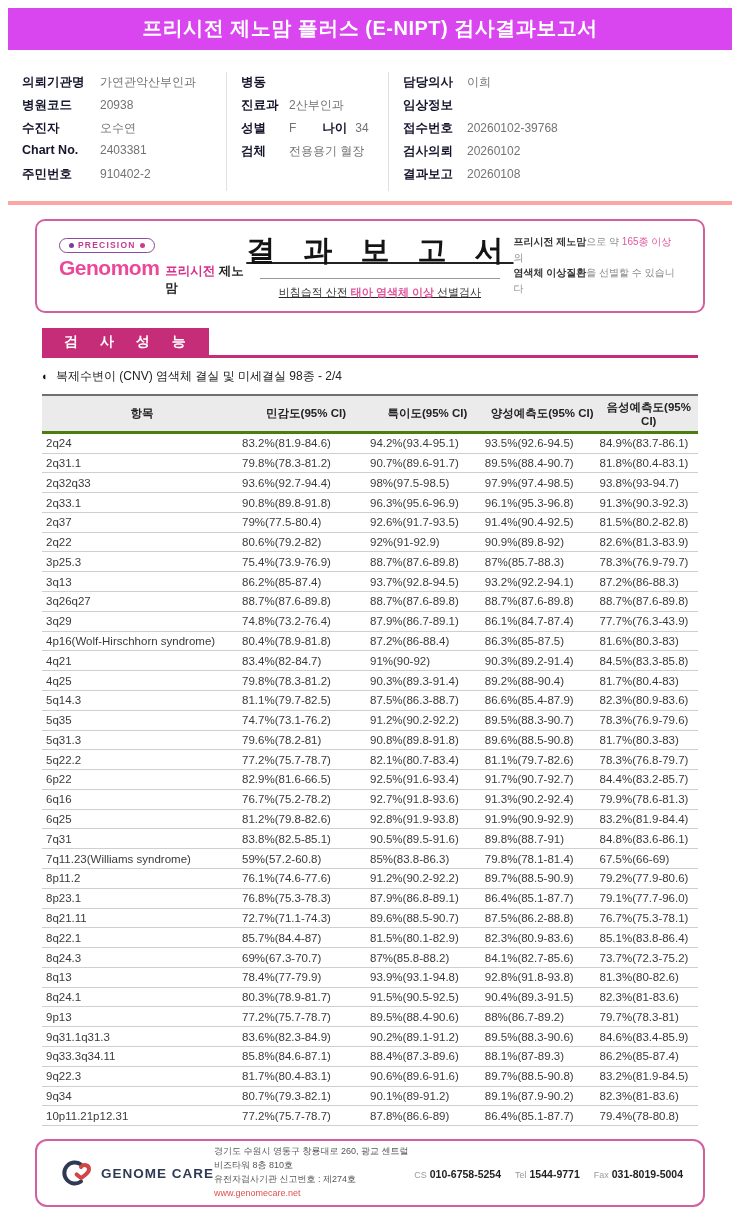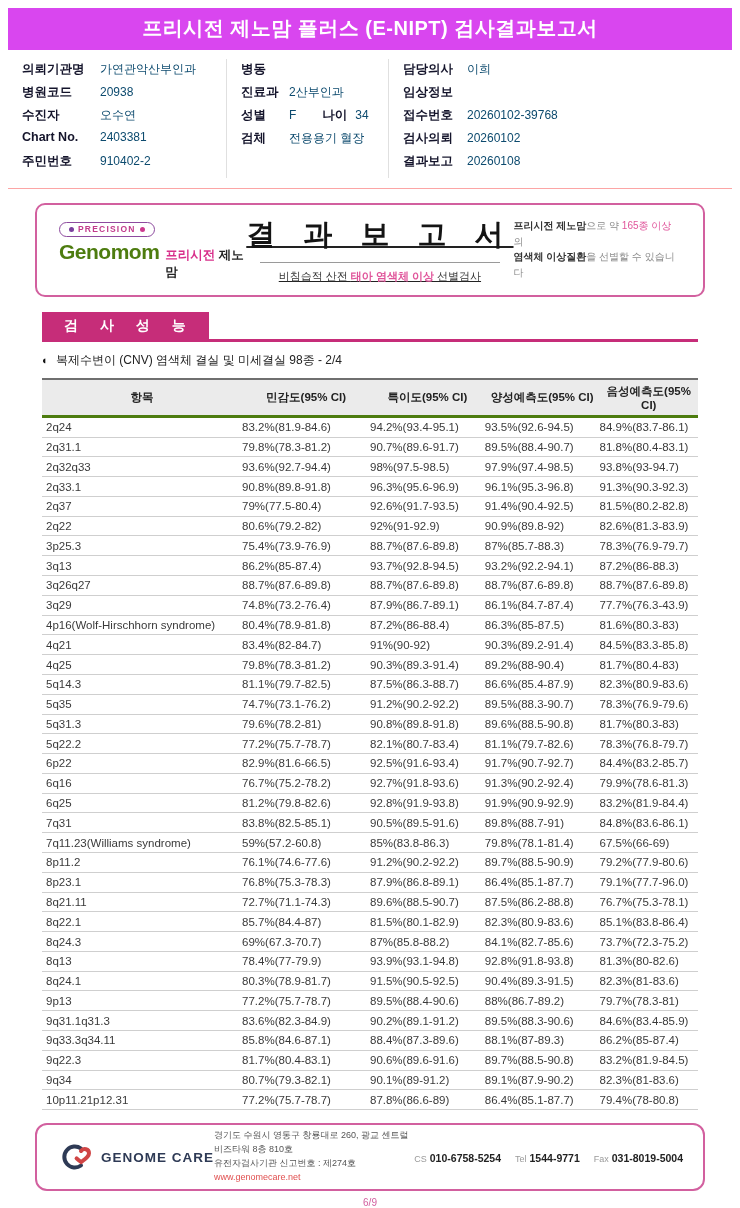--- a/index.html
+++ b/index.html
@@ -11,7 +11,7 @@
               font-size:20px; font-weight:bold; padding:7px 0 8px; letter-spacing:0.5px; }
 
   
-  .patient-info { margin:0 8px; display:flex; padding:9px 0 10px; border-bottom:1px solid #fca5a5; }
+  .patient-info { margin:13px 8px; display:flex; padding:9px 0 10px; border-bottom:4px solid #fca5a5; }
   .pi-col { padding:2px 10px 2px 14px; }
   .pi-col.c1 { width:218px; }
   .pi-col.c2 { width:162px; border-left:1px solid #e0e0e0; }

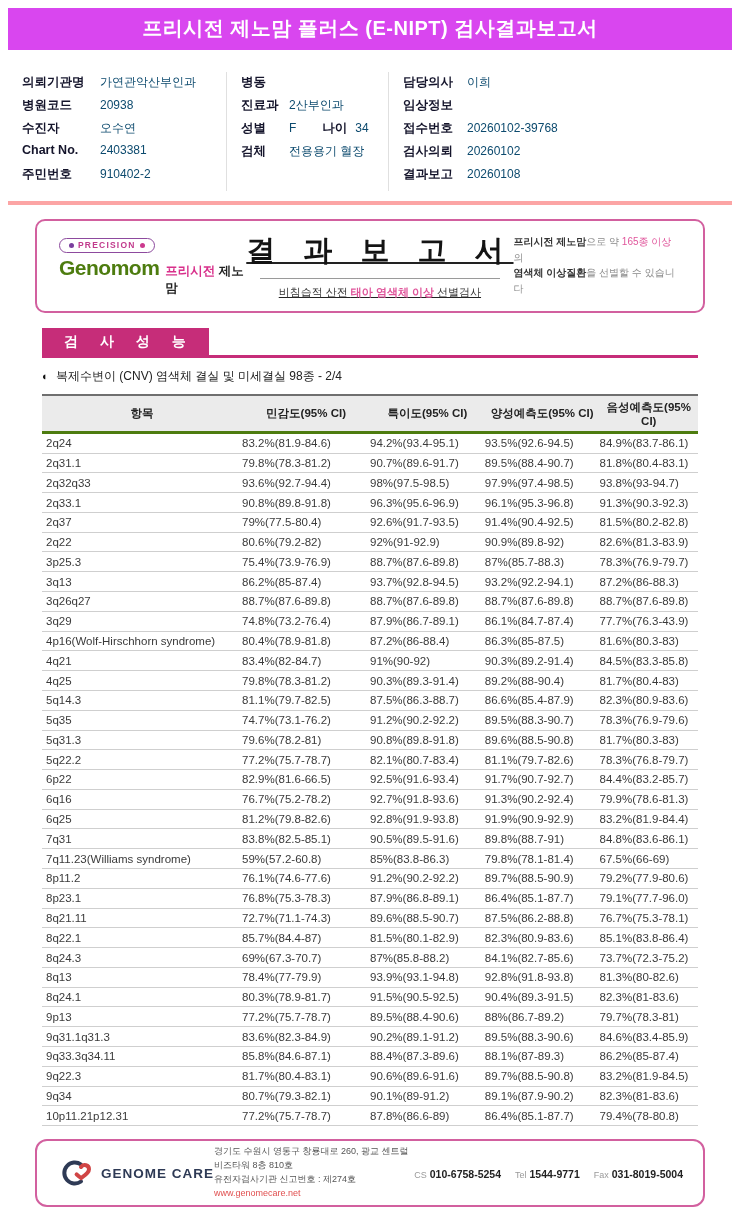--- a/index.html
+++ b/index.html
@@ -21,7 +21,7 @@
   .pi-col.c2 .pi-label { min-width:48px; }
   .pi-col.c3 .pi-label { min-width:64px; }
   .pi-label + .pi-value + .pi-label { min-width:0; margin-left:26px; margin-right:8px; }
-  .pi-value { color:#0c4a6e; font-size:12px; }
+  .pi-value { color:#737373; font-size:12px; }
 
   
   .card { margin:14px 35px 0; border:2px solid #d2609f; border-radius:10px; background:#fff; }

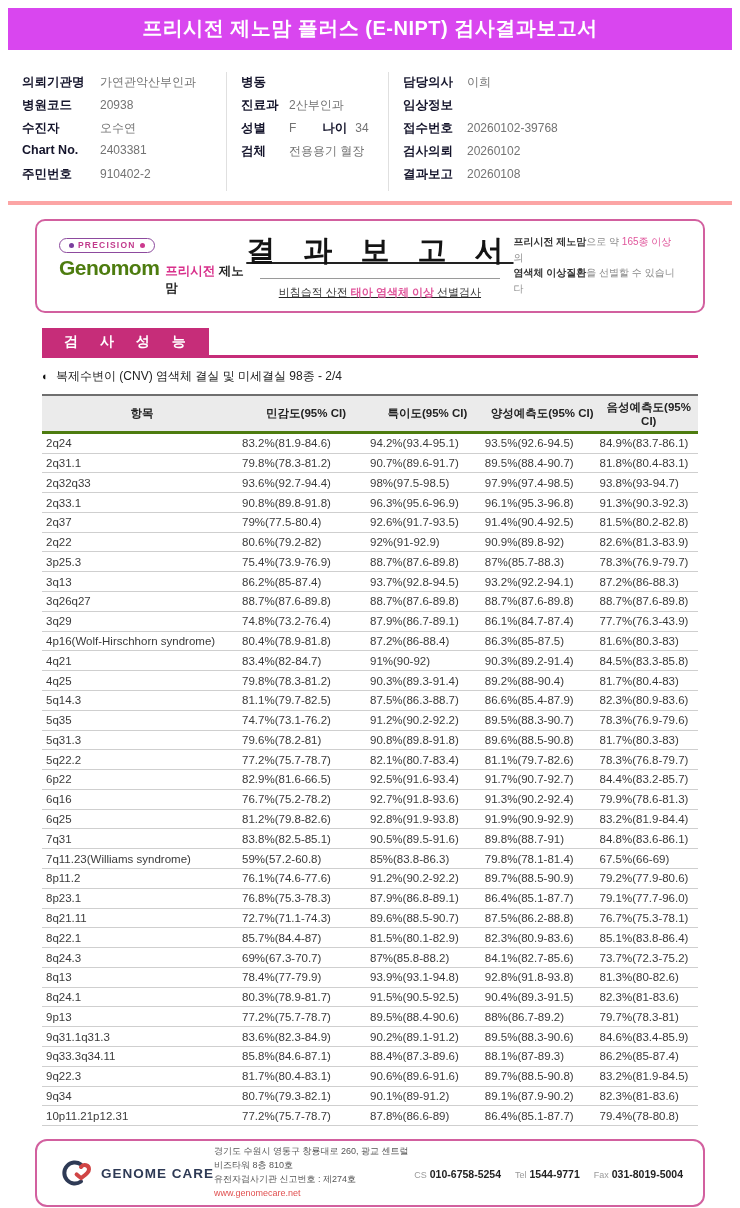--- a/index.html
+++ b/index.html
@@ -34,7 +34,7 @@
   .pill .dot { width:5px; height:5px; border-radius:50%; display:inline-block; }
   .dot-l { background:#7a3f9d; } .dot-r { background:#cc3a8e; }
   .brand-line { margin-top:3px; display:flex; align-items:baseline; gap:6px; }
-  .brand-en { font-size:21px; font-weight:800; color:#4d7c0f; letter-spacing:-0.5px; }
+  .brand-en { font-size:21px; font-weight:800; color:#ec4899; letter-spacing:-0.5px; }
   .brand-kr { font-size:12.5px; font-weight:bold; }
   .brand-kr .pink { color:#d8308b; } .brand-kr .dark { color:#222; }
   .report-title-block { flex:1; text-align:center;text-decoration:underline; }

